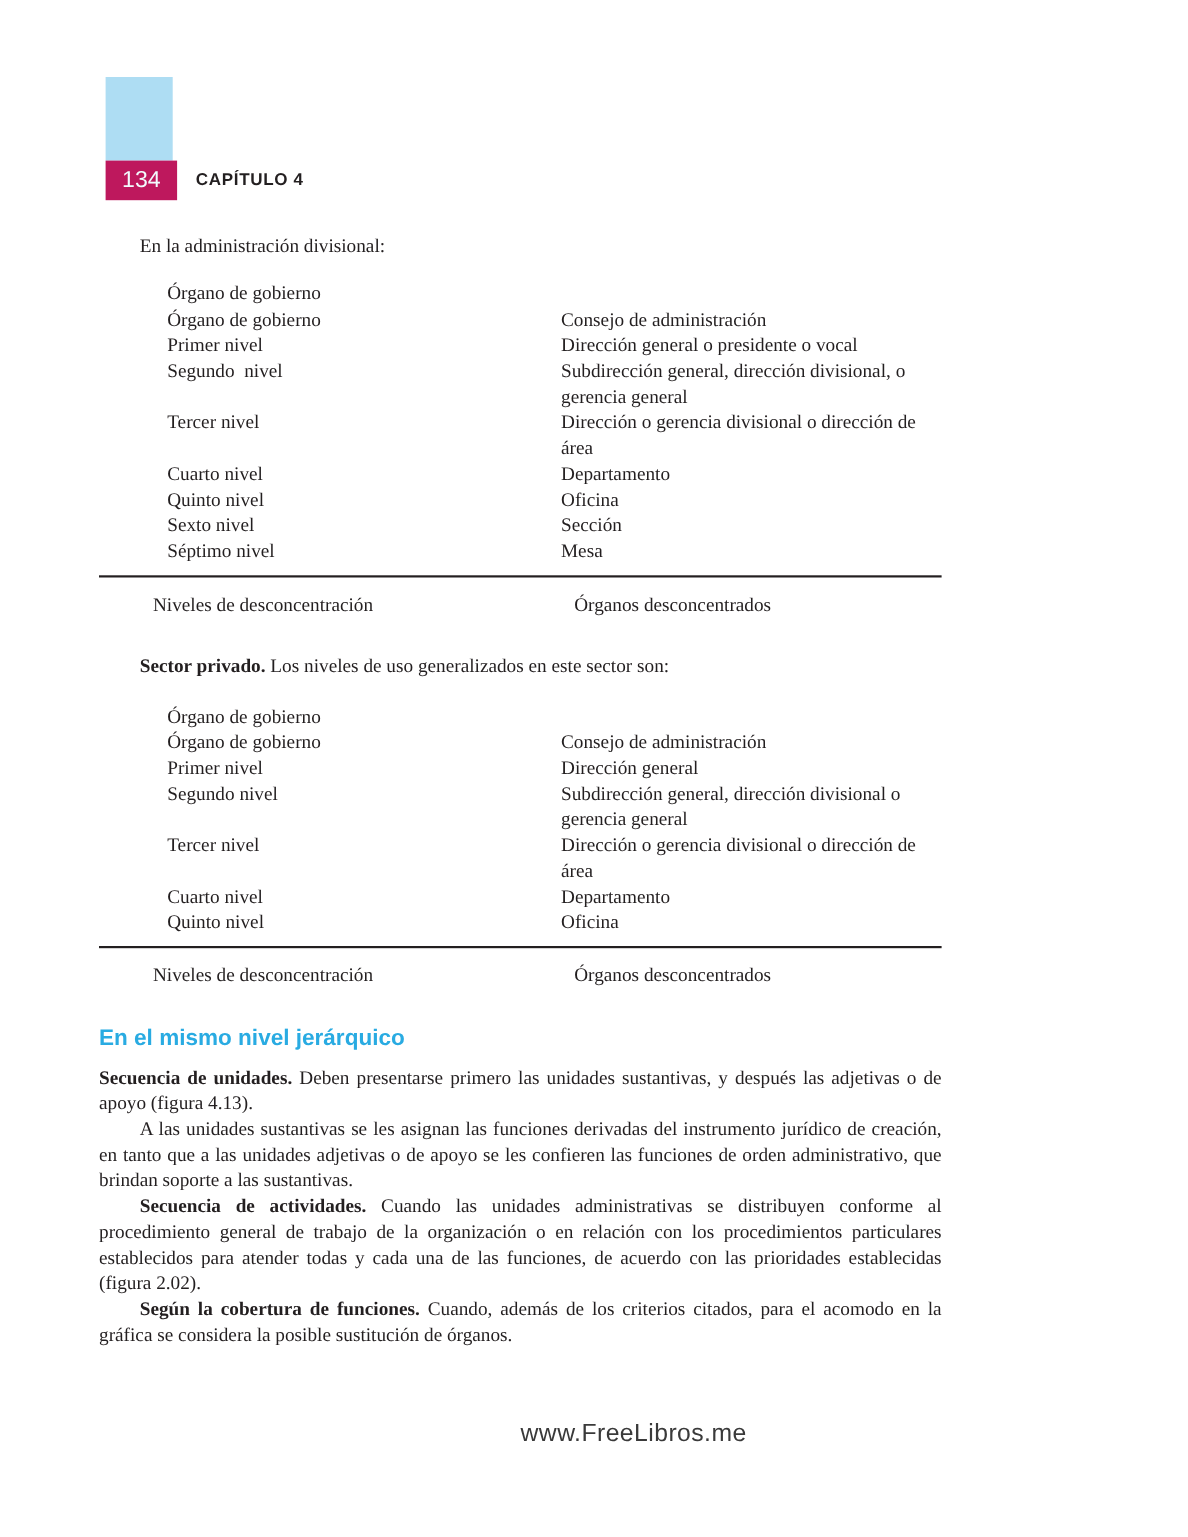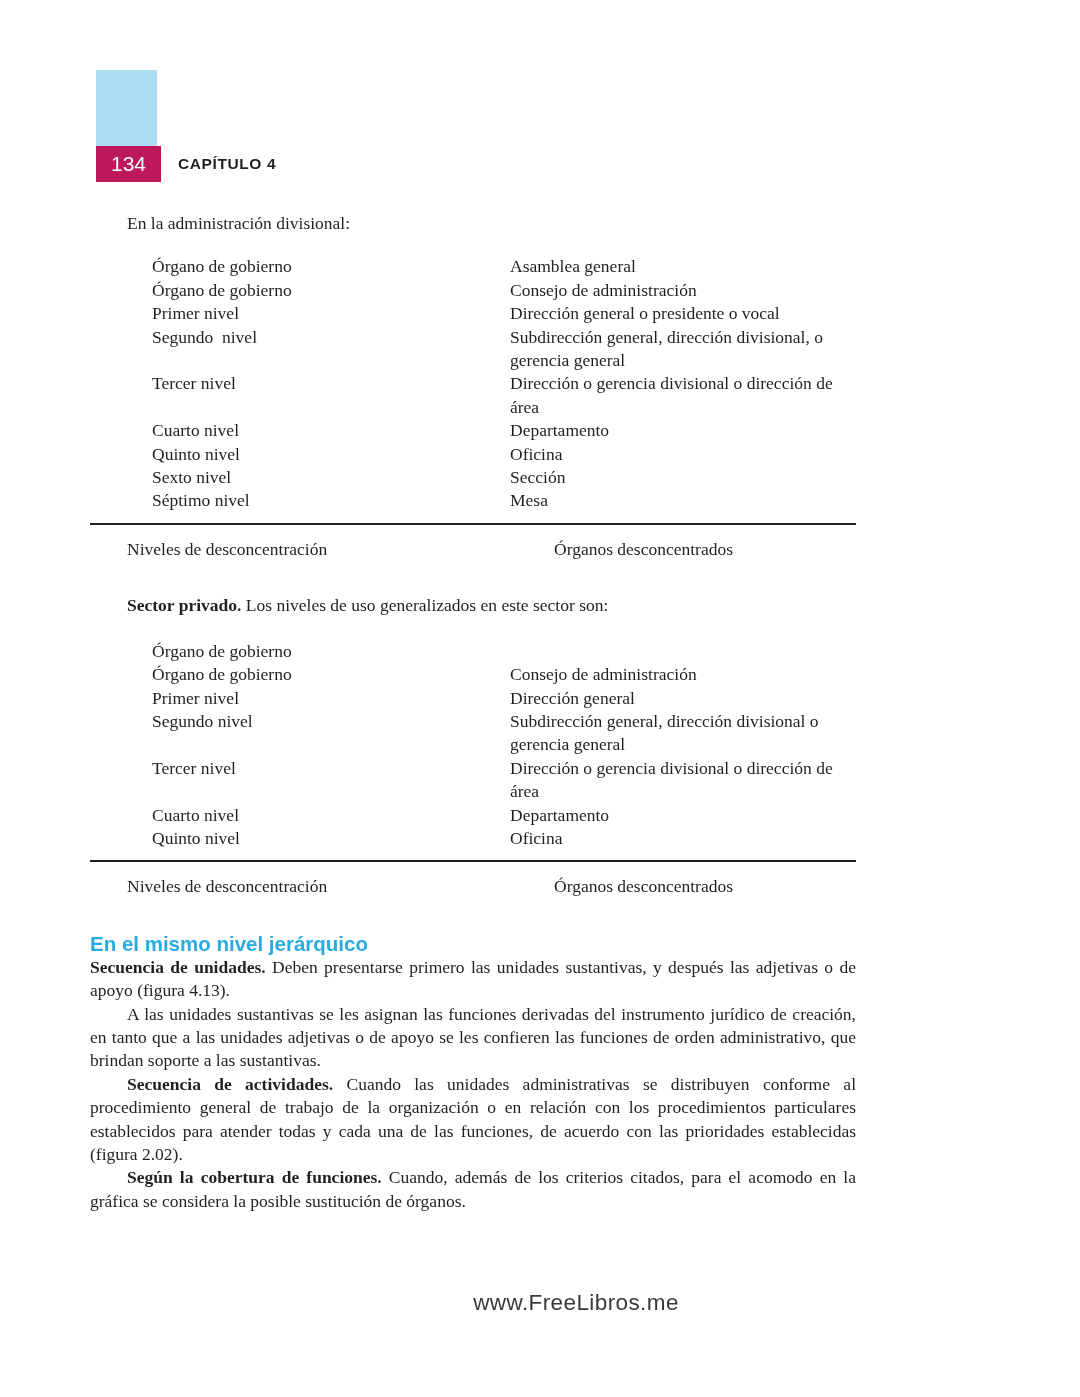--- a/index.html
+++ b/index.html
@@ -117,7 +117,6 @@
     <div class="levels">
       <div class="lrow">
         <span class="lvl">Órgano de gobierno</span>
-        <span class="org">Asamblea general</span>
       </div>
       <div class="lrow">
         <span class="lvl">Órgano de gobierno</span>

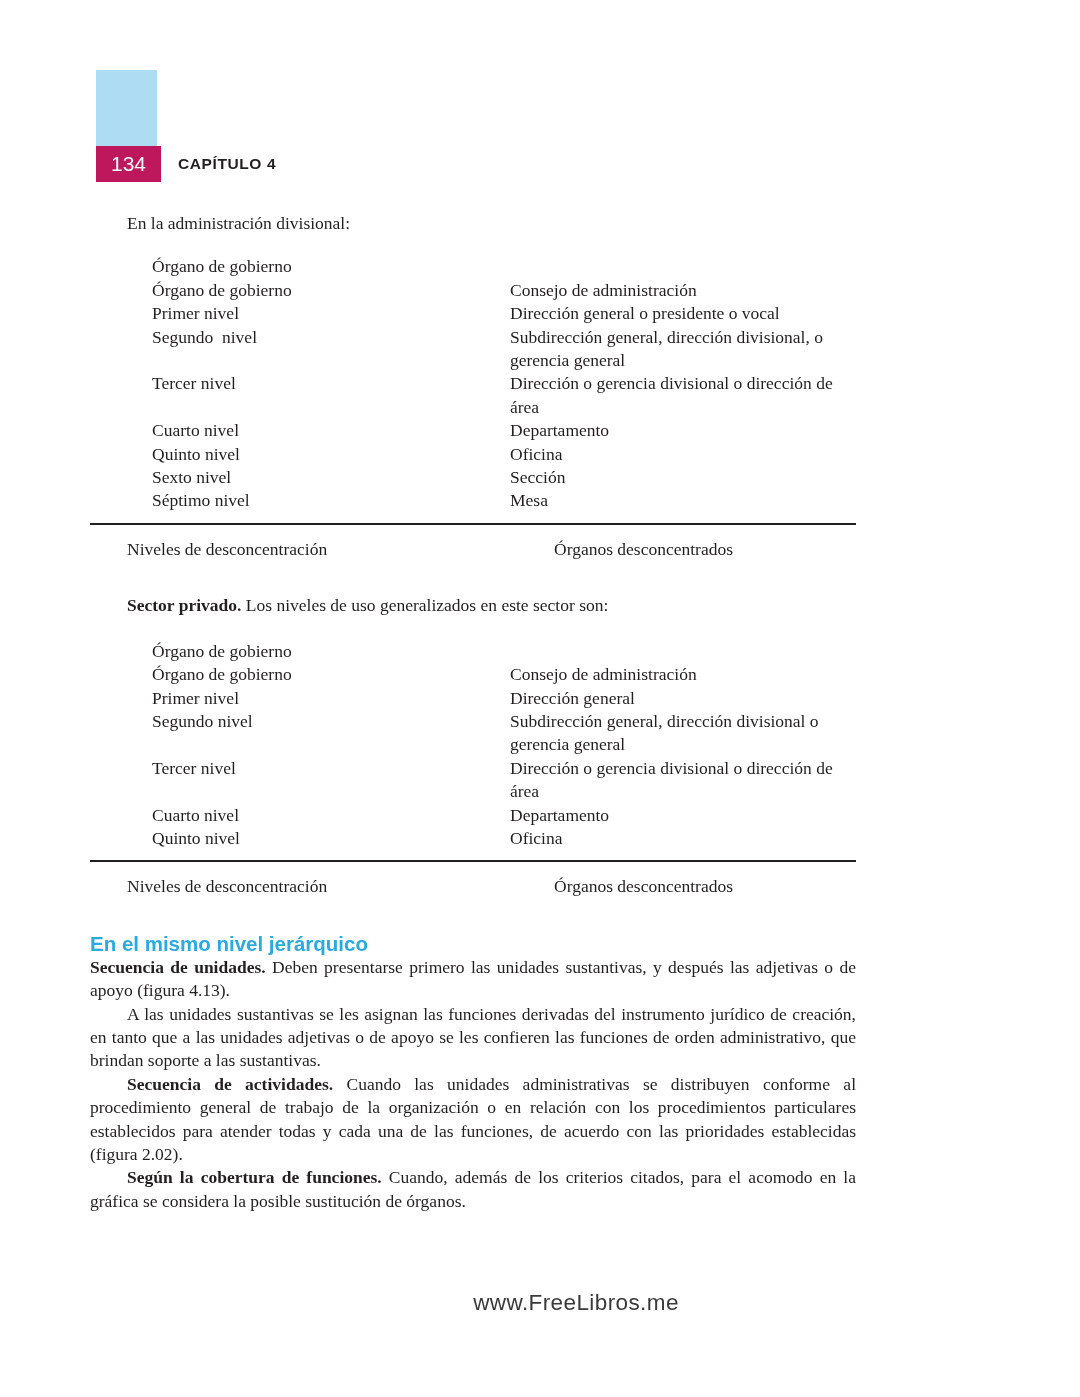--- a/index.html
+++ b/index.html
@@ -65,10 +65,9 @@
     width: 100%;
   }
   .tfoot {
-    margin: 13px 0 0 37px;
+    margin: 13px 0 0 49px;
     display: grid;
     grid-template-columns: 383px 1fr;
-    gap: 44px;
   }
   .lead-par { margin: 33px 0 0 37px; }
   .levels.second { margin-top: 22px; }

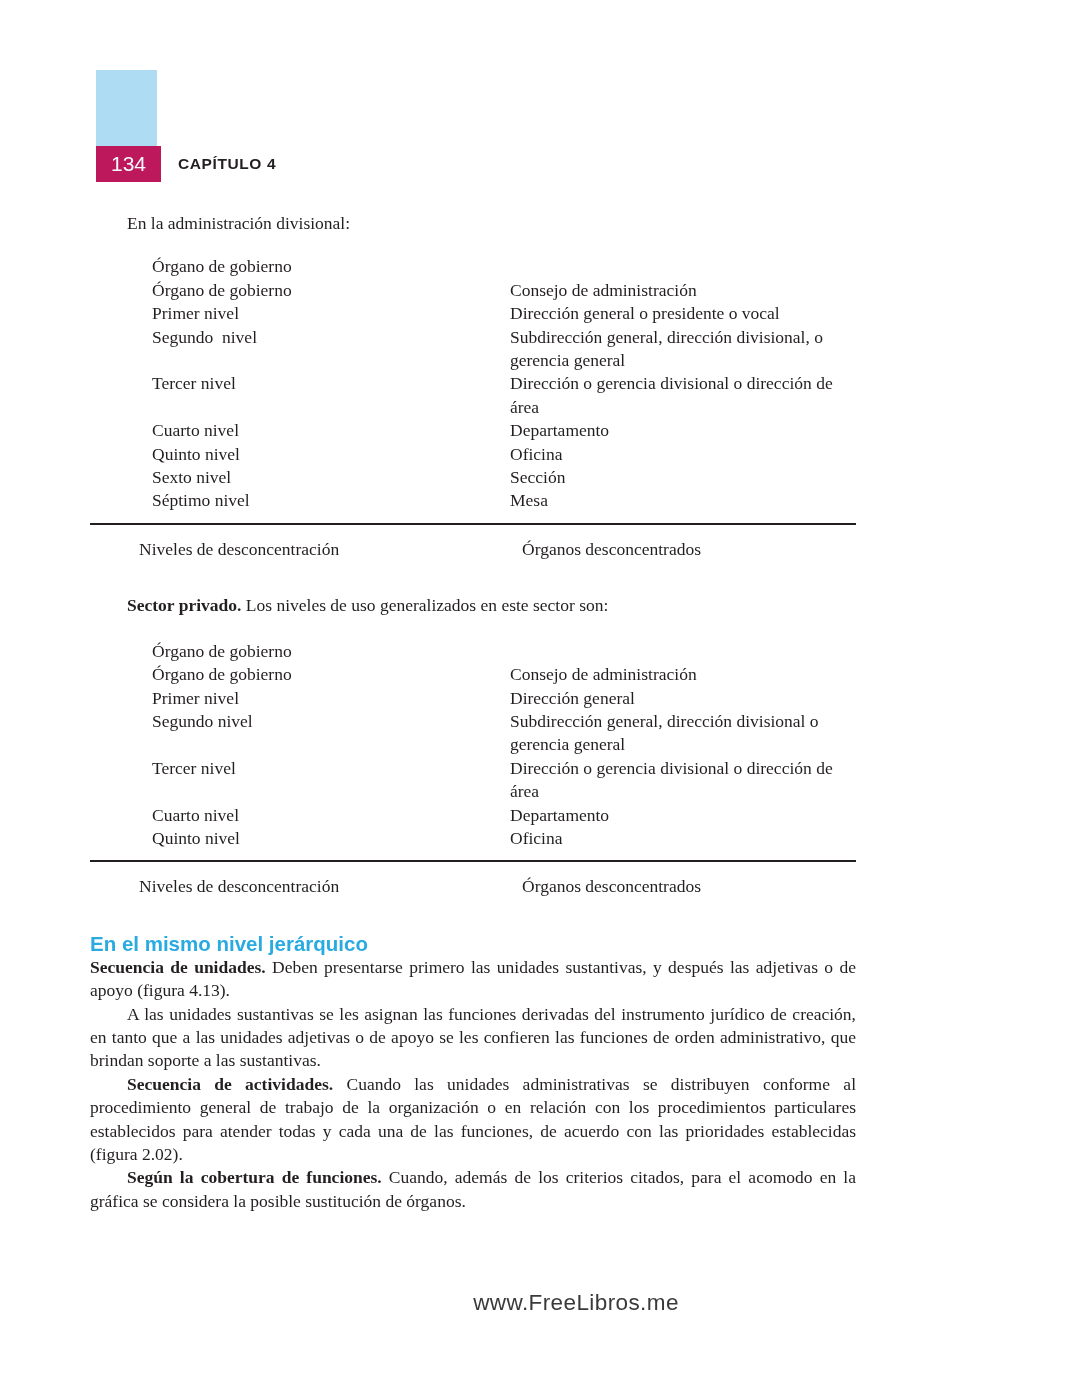--- a/index.html
+++ b/index.html
@@ -83,7 +83,7 @@
     margin: 0;
     text-align: justify;
   }
-  .par.first { }
+  .par.first { margin-top: 12px; }
   .par.indent { text-indent: 37px; }
   b.lead { font-weight: bold; }
   .watermark {

